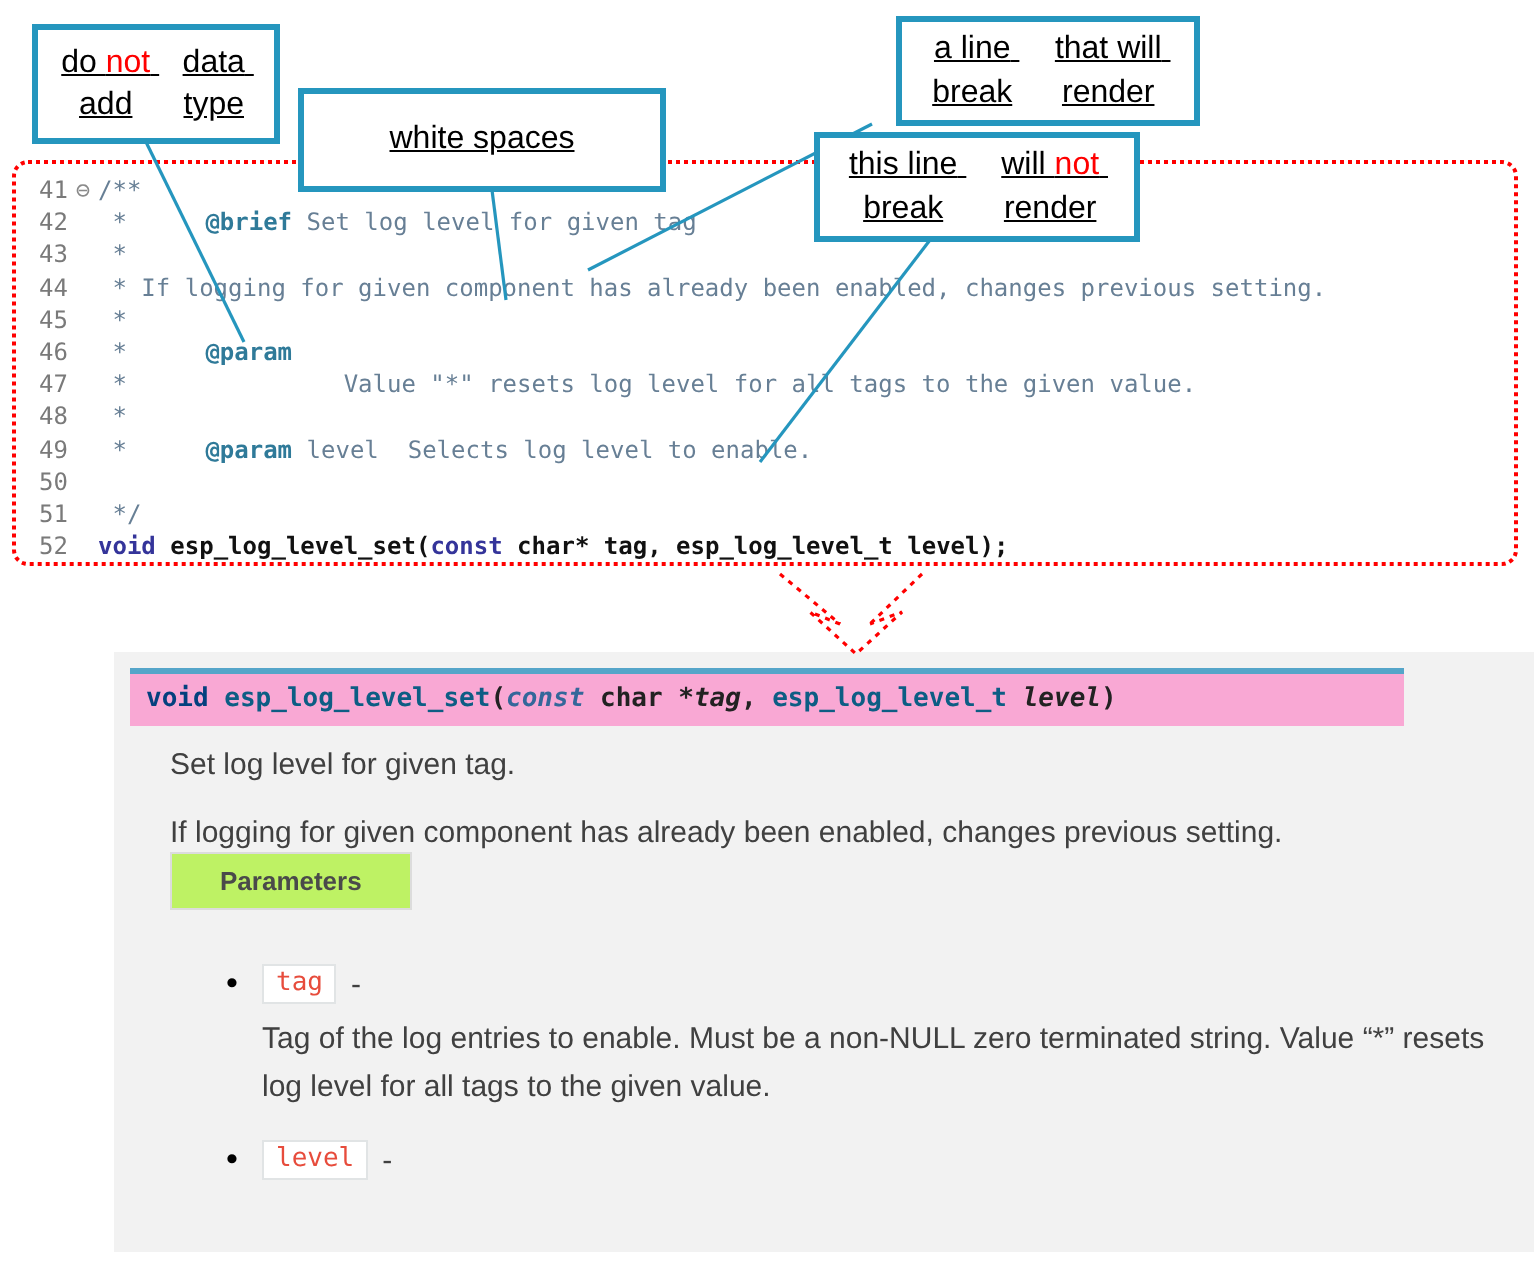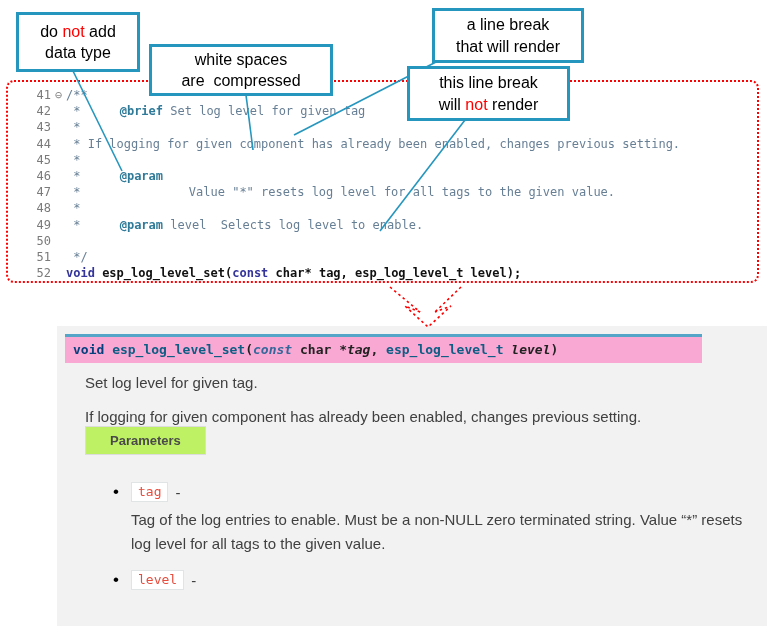--- a/index.html
+++ b/index.html
@@ -13,8 +13,8 @@
   .callout {
     position:absolute; z-index:3; background:#ffffff;
     border:3px solid #2596be; color:#000;
-    display:flex; flex-direction:column; align-items:center; justify-content:center;
-    text-align:center; font-size:16px; line-height:1.32; padding:3px 5px;
+    display:flex; flex-direction:row; align-items:center; justify-content:center;
+    text-align:center; font-size:16px; line-height:1.32; padding:3px 5px;text-decoration:underline;
   }
   .callout .line { white-space:pre-wrap; }
   .callout .red { color:#ff0000; }

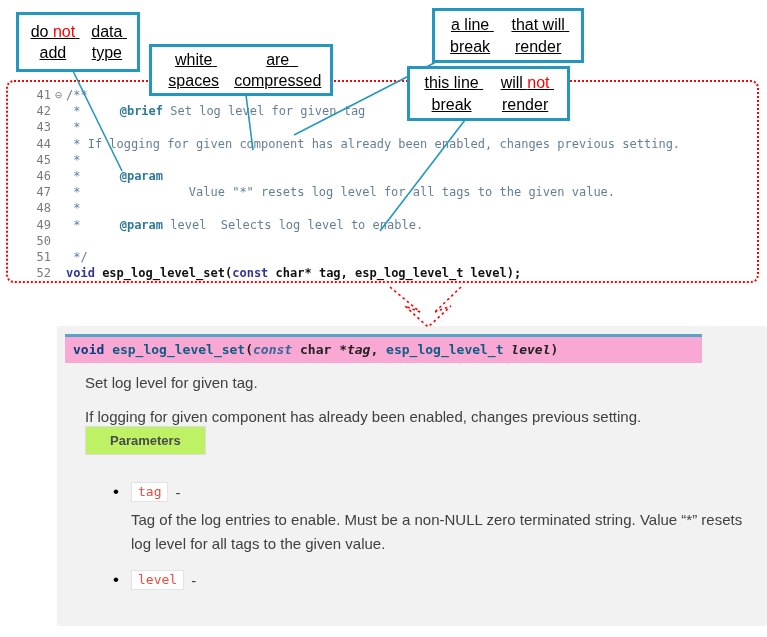--- a/index.html
+++ b/index.html
@@ -93,7 +93,7 @@
     <div class="line"><span>white spaces</span></div>
     <div class="line"><span>are  compressed</span></div>
   </div>
-<div class="callout" style="left:432px; top:8px; width:152px; height:55px">
+<div class="callout" style="left:448px; top:8px; width:152px; height:55px">
     <div class="line"><span>a line break</span></div>
     <div class="line"><span>that will render</span></div>
   </div>

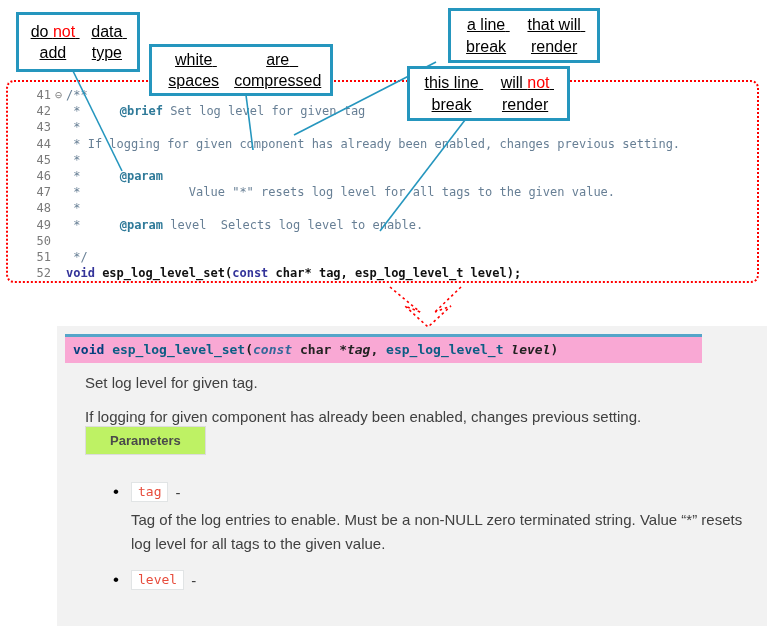--- a/index.html
+++ b/index.html
@@ -91,7 +91,6 @@
   </div>
 <div class="callout" style="left:149px; top:44px; width:184px; height:52px">
     <div class="line"><span>white spaces</span></div>
-    <div class="line"><span>are  compressed</span></div>
   </div>
 <div class="callout" style="left:448px; top:8px; width:152px; height:55px">
     <div class="line"><span>a line break</span></div>

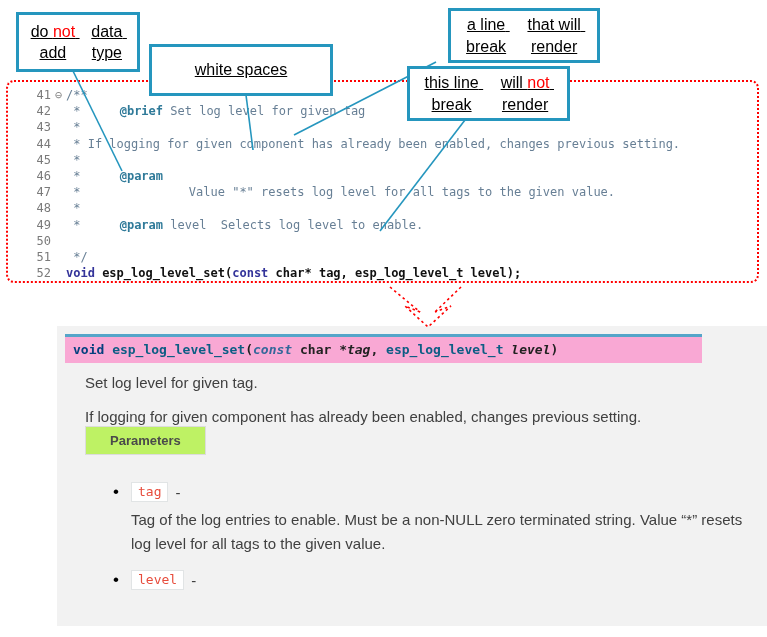--- a/index.html
+++ b/index.html
@@ -27,7 +27,7 @@
   }
   .code-line {
     display:flex; white-space:pre;
-    font-family:"DejaVu Sans Mono", monospace; font-size:12px; line-height:16.2px;margin-left:17px;
+    font-family:"DejaVu Sans Mono", monospace; font-size:12px; line-height:16.2px;
   }
   .code-line .num  { width:20px; text-align:right; color:#7a7a7a; flex:none; }
   .code-line .fold { width:15px; text-align:center; color:#8a8a8a; flex:none; }

